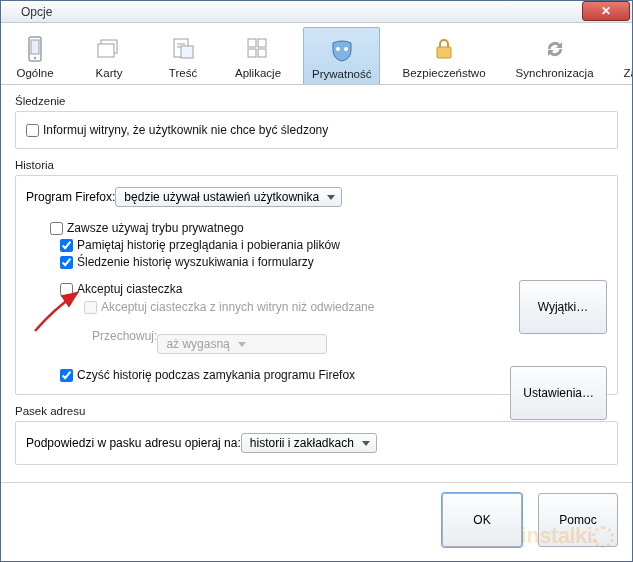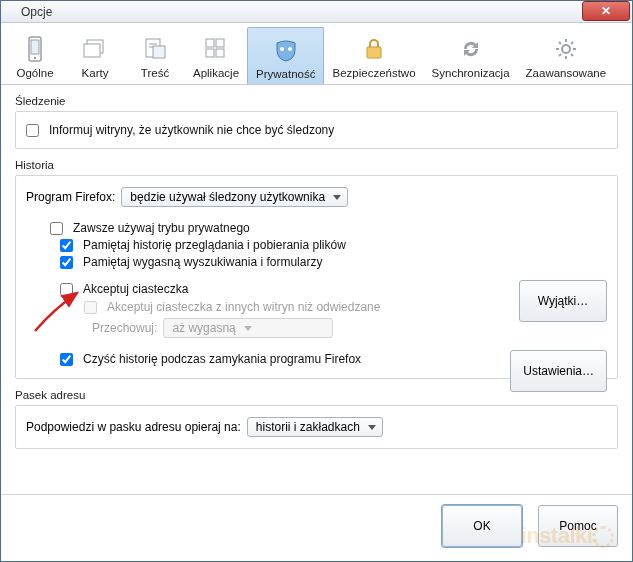--- a/index.html
+++ b/index.html
@@ -46,7 +46,7 @@
     background: #fff;
     border-bottom: 1px solid #c8c9cb;
     padding: 4px 4px 0 4px;
-    gap: 0;
+    gap: 14px;
   }
   .tab {
     flex: 0 0 auto;

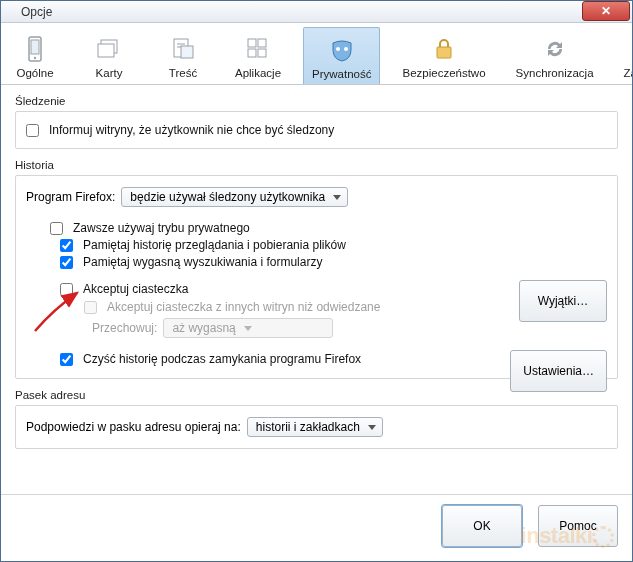--- a/index.html
+++ b/index.html
@@ -82,7 +82,7 @@
     background: #fff;
   }
 
-  .row { display:flex; align-items:center; gap:6px; margin: 3px 0; }
+  .row { display:flex; align-items:center; margin: 3px 0; }
   .row.indent-1 { padding-left: 24px; }
   .row.indent-2 { padding-left: 34px; }
   .row.indent-3 { padding-left: 58px; }

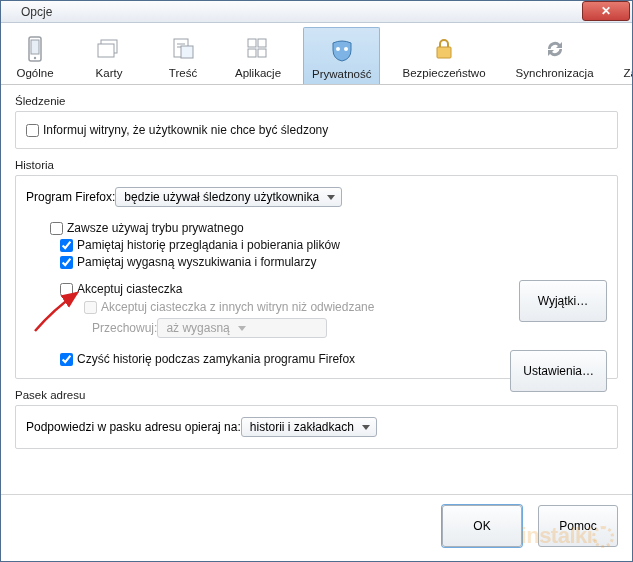--- a/index.html
+++ b/index.html
@@ -291,7 +291,7 @@
     <div class="row">
       <span>Program Firefox:</span>
       <div class="select">
-        <span>będzie używał śledzony użytkownika</span>
+        <span>będzie używał ustawień użytkownika</span>
         <span class="chev"></span>
       </div>
     </div>

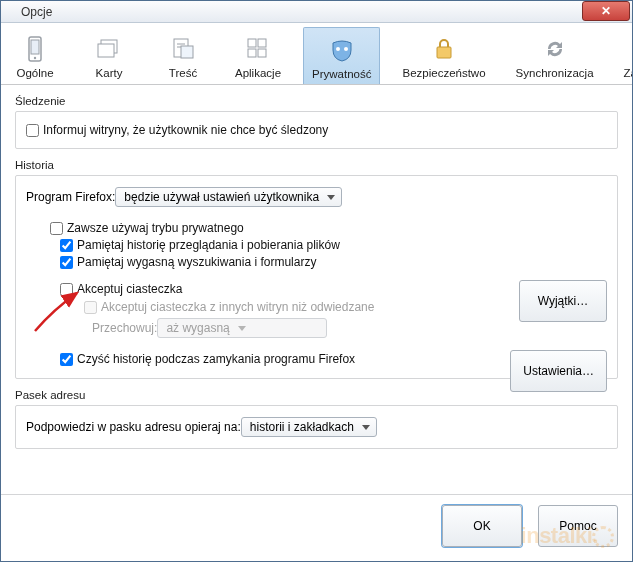--- a/index.html
+++ b/index.html
@@ -310,7 +310,7 @@
 
     <div class="row indent-2">
       <input type="checkbox" checked="" style="">
-      <label>Pamiętaj wygasną wyszukiwania i formularzy</label>
+      <label>Śledzenie historię wyszukiwania i formularzy</label>
     </div>
 
     <div style="height:6px"></div>

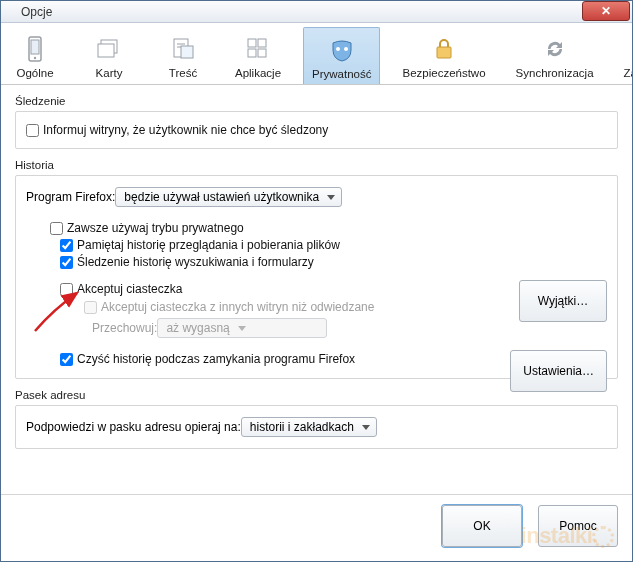--- a/index.html
+++ b/index.html
@@ -120,7 +120,7 @@
     border: 1px solid #a8b0b9;
     border-radius: 3px;
     background: linear-gradient(to bottom,#fcfdfe,#e9edf1);
-    padding: 13px 12px;
+    padding: 19px 12px;
     font-size: 12px;
     min-width: 88px;
     text-align: center;

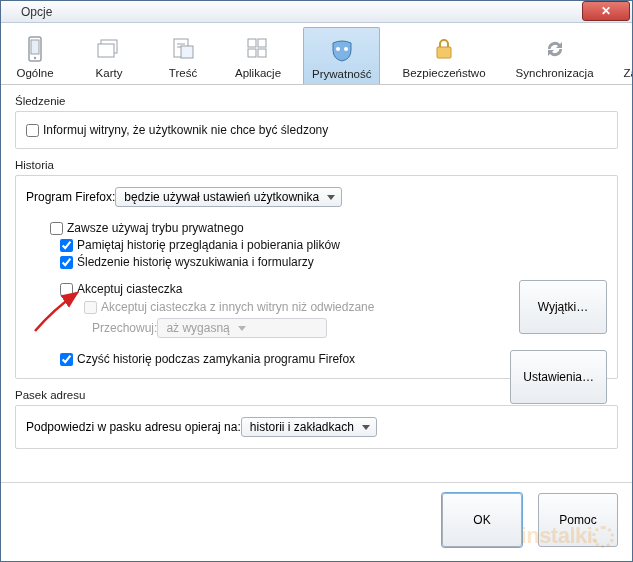--- a/index.html
+++ b/index.html
@@ -331,7 +331,7 @@
     <div class="segment">
       <div class="row indent-4">
         <label class="disabled">Przechowuj:</label>
-        <div class="select disabled" style="min-width:170px;">
+        <div class="select disabled" style="min-width:170px;margin-top:16px;">
           <span>aż wygasną</span>
           <span class="chev"></span>
         </div>

